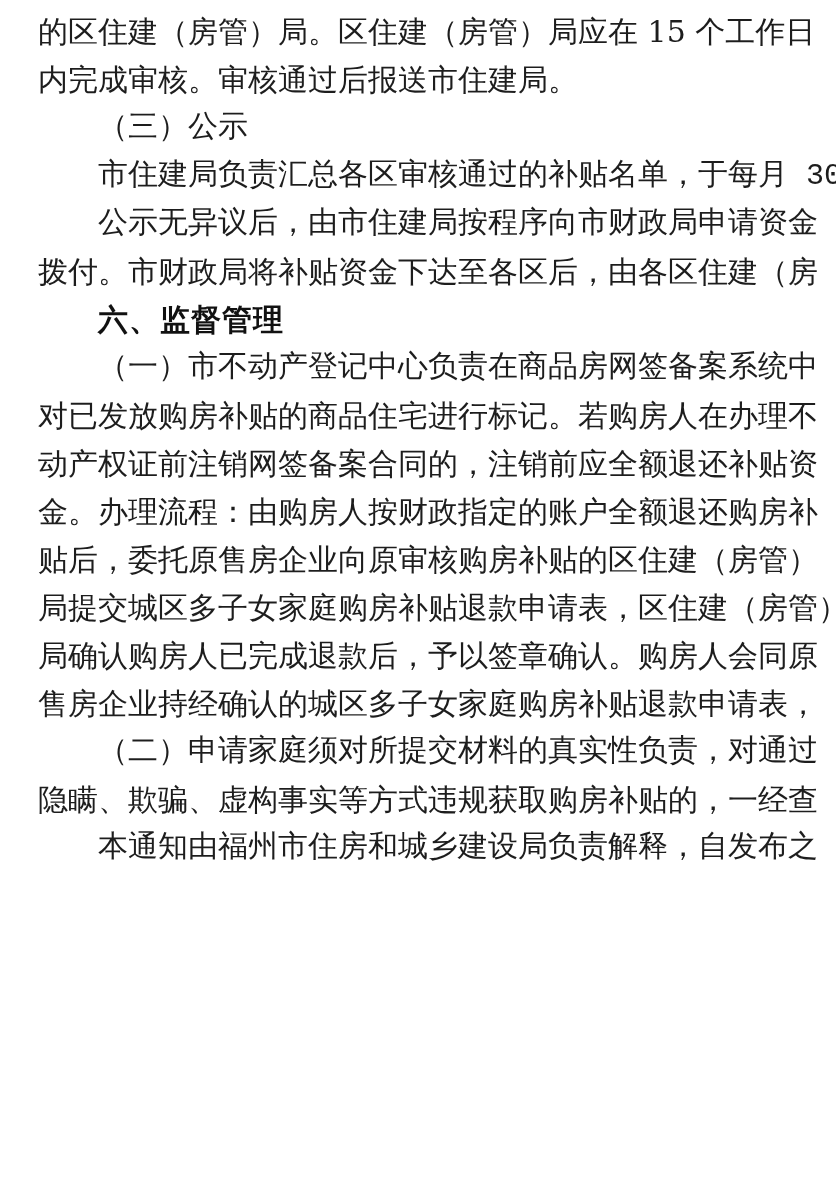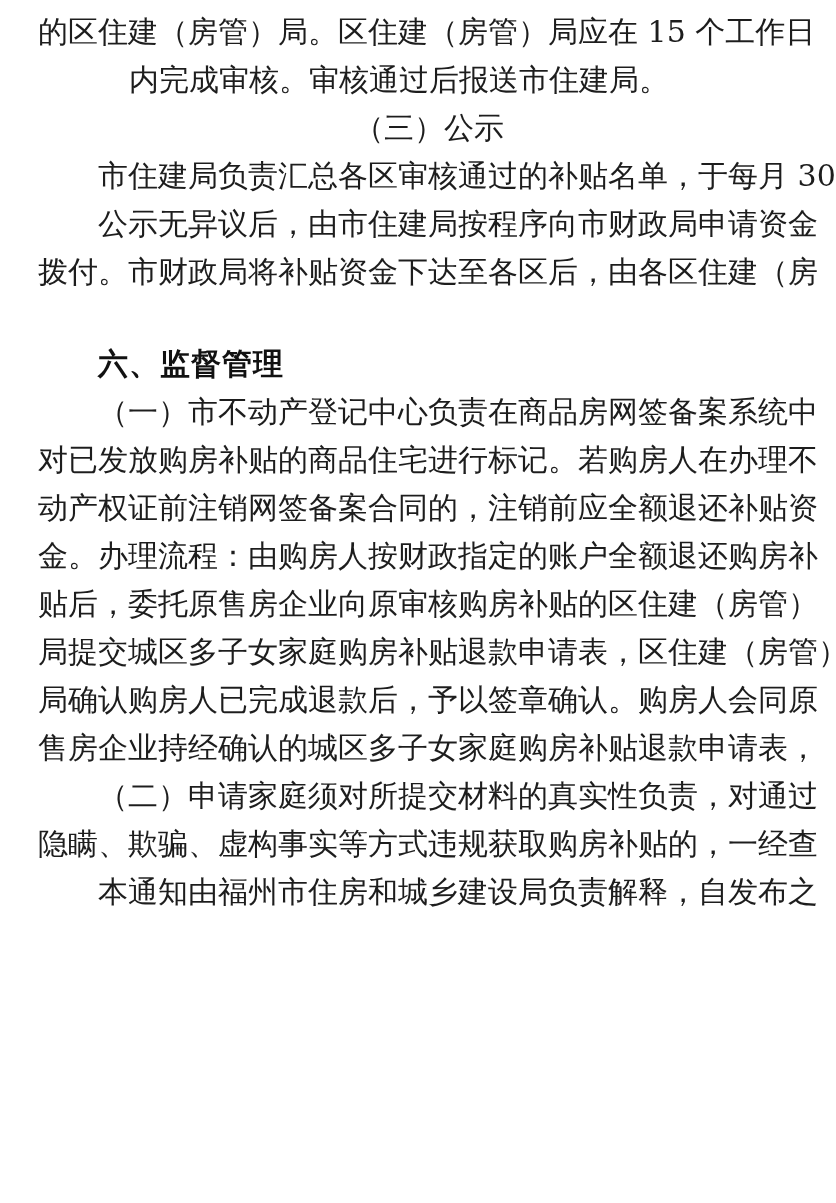--- a/index.html
+++ b/index.html
@@ -57,7 +57,7 @@
   
   .line.flush {
     display: block;
-    text-align: center;
+    text-align: left;
   }
 
   

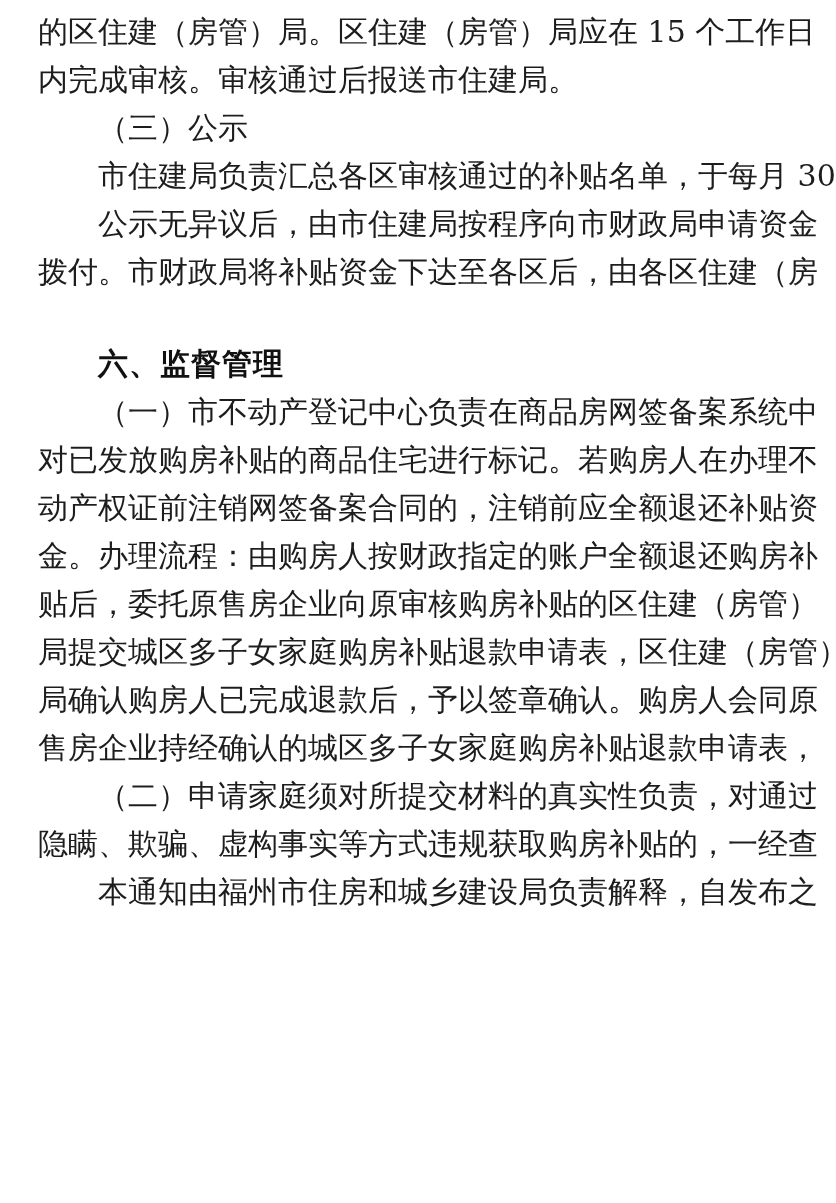--- a/index.html
+++ b/index.html
@@ -63,6 +63,7 @@
   
   .indent {
     padding-left: 60px;
+    font-family: Liberation Mono, monospace;
   }
 
   

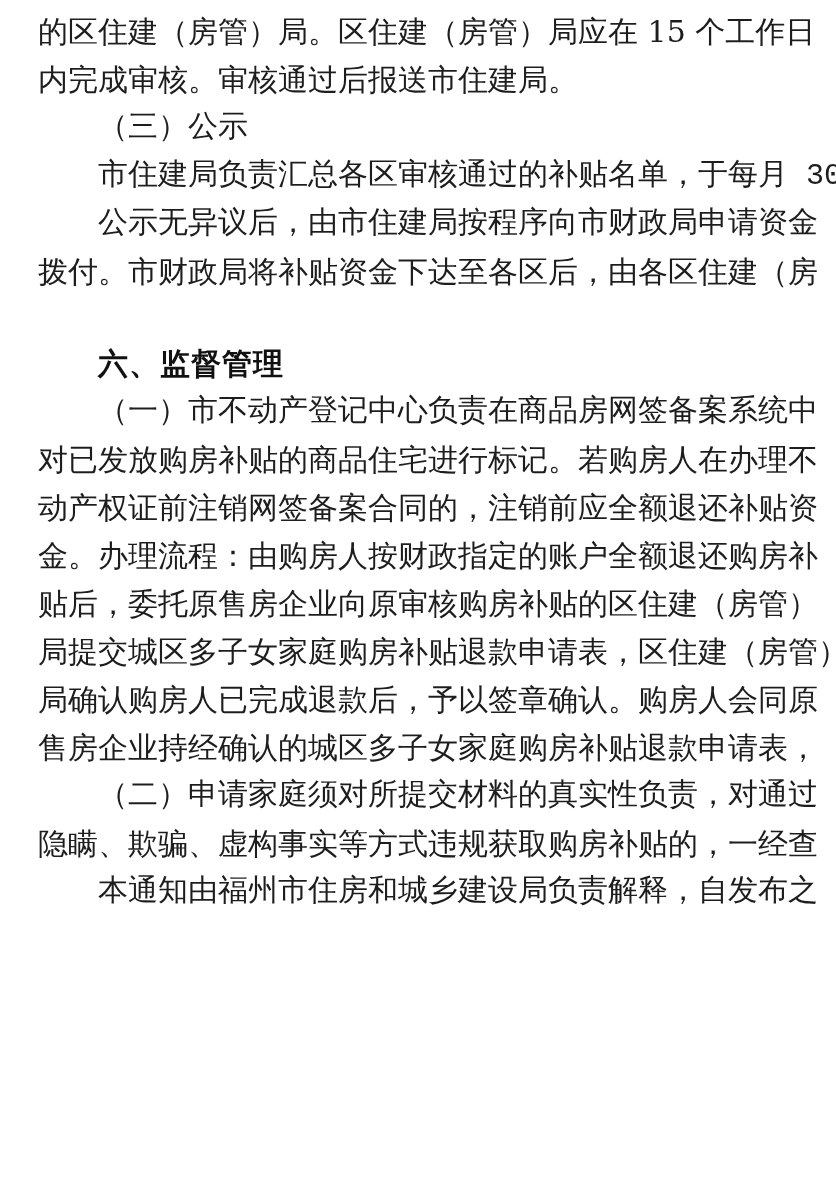--- a/index.html
+++ b/index.html
@@ -77,7 +77,6 @@
     font-family: "Liberation Sans", "DejaVu Sans", sans-serif;
     letter-spacing: 1px;
     color: #111111;
-    margin-top: 44px;
   }
 </style>
 </head>

